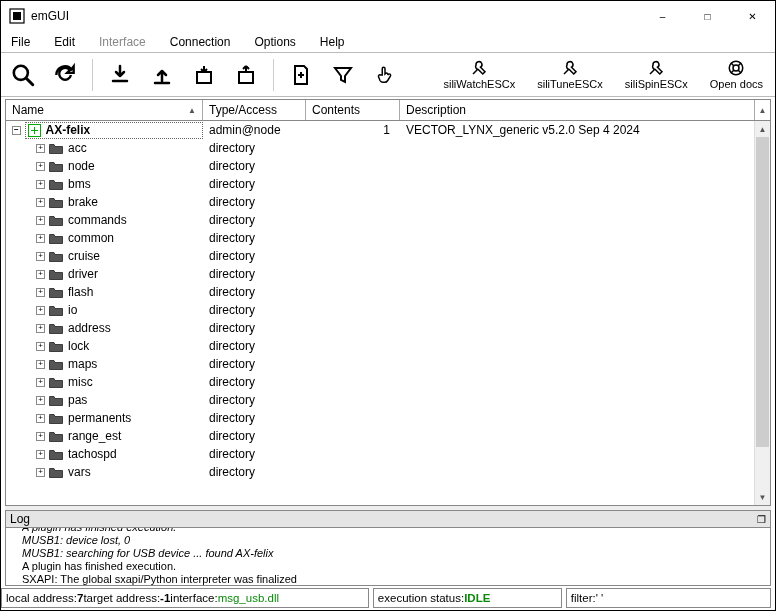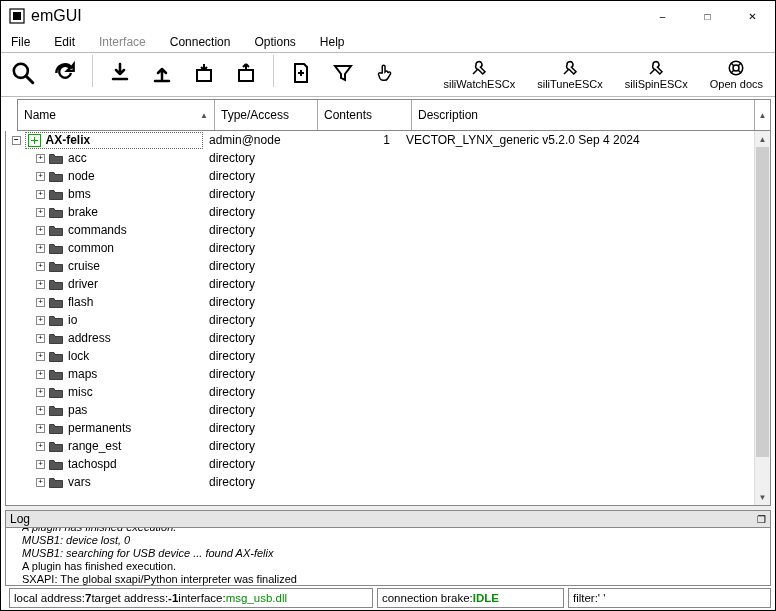--- a/index.html
+++ b/index.html
@@ -22,7 +22,7 @@
   background: #fff;
 }
 .titlebar .app-icon { width: 16px; height: 16px; margin-right: 6px; }
-.titlebar .title { font-size: 16px; flex: 1; }
+.titlebar .title { font-size: 12px; flex: 1; }
 .titlebar .win-btn { width: 45px; height: 30px; display:flex; align-items:center; justify-content:center; font-family: "Segoe UI Symbol", sans-serif; font-size:10px; }
 
 .menubar {

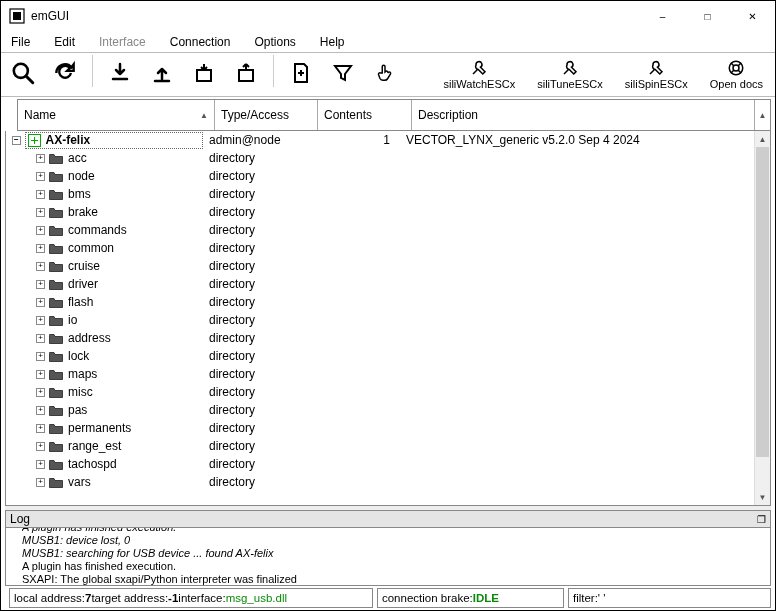--- a/index.html
+++ b/index.html
@@ -39,7 +39,7 @@
 .toolbar {
   height: 44px;
   display: flex;
-  align-items: flex-start;
+  align-items: center;
   padding: 2px 4px;
   border-bottom: 1px solid #bbb;
   gap: 6px;

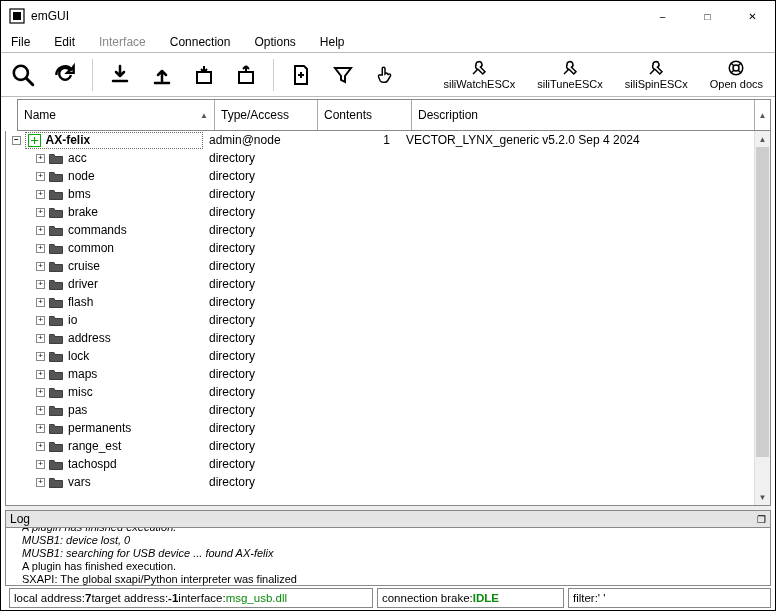--- a/index.html
+++ b/index.html
@@ -51,10 +51,10 @@
 .toolbar .labeled-btn svg { margin-bottom:1px; }
 
 .tree-header {
-  height: 32px;
+  height: 22px;
   display: flex;
   border: 1px solid #888;
-  margin: 2px 4px 0 16px;
+  margin: 2px 4px 0 4px;
   background: #fff;
 }
 .tree-header .col {

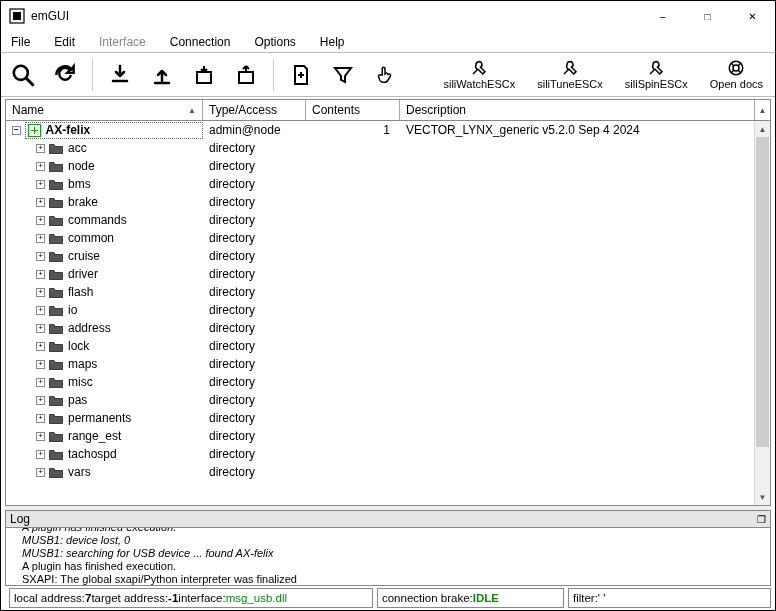--- a/index.html
+++ b/index.html
@@ -172,7 +172,7 @@
 
 .statusbar {
   height: 20px;
-  margin: 2px 4px 2px 8px;
+  margin: 2px 4px 2px 0;
   display:flex;
   align-items:stretch;
   gap:4px;

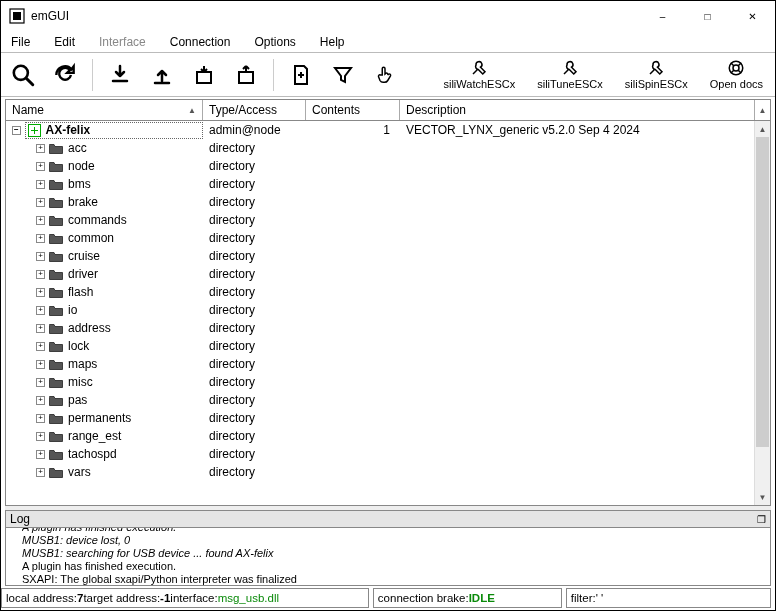--- a/index.html
+++ b/index.html
@@ -634,7 +634,7 @@
       <span class="greenb">msg_usb.dll</span>
   </div>
   <div class="panel p2">
-    <span>connection brake: </span>
+    <span>execution status: </span>
       <span class="green">IDLE</span>
   </div>
   <div class="panel p3">

